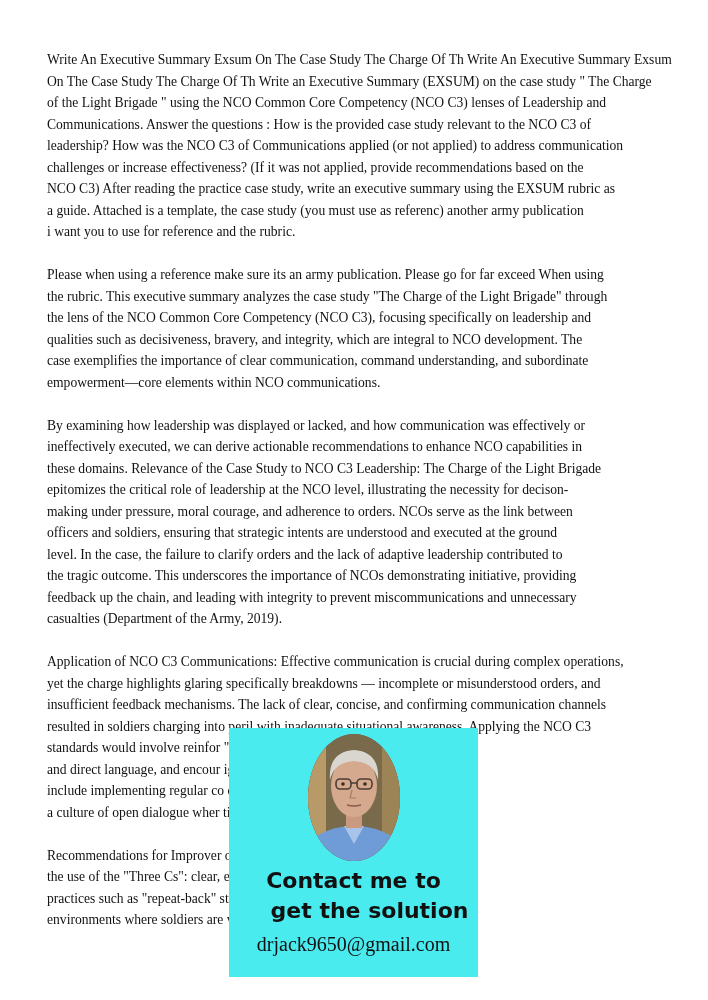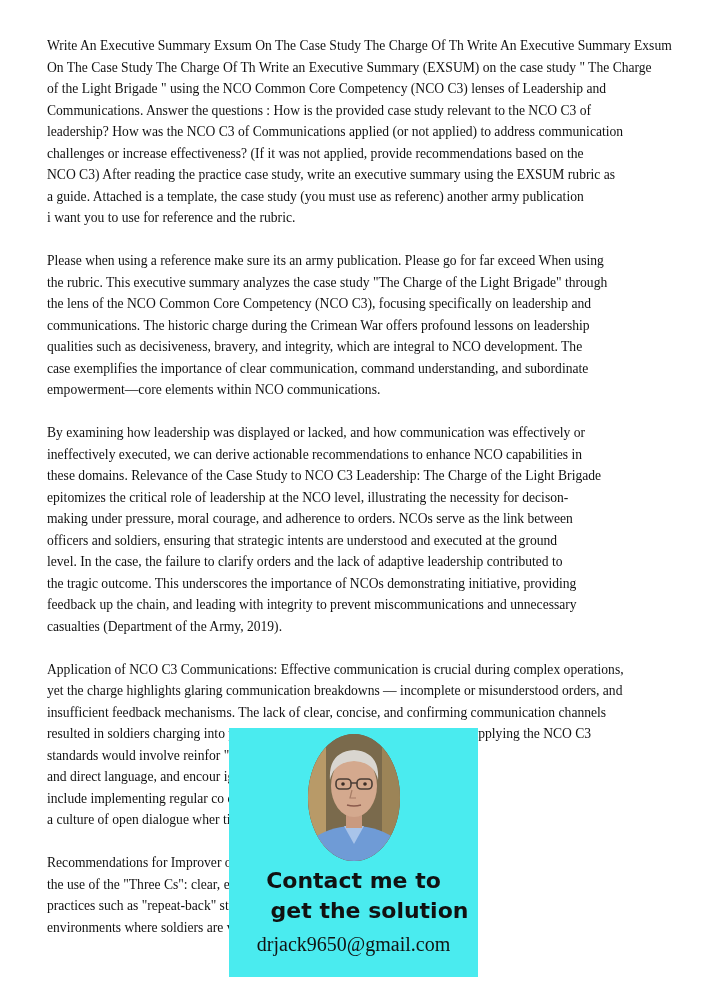--- a/index.html
+++ b/index.html
@@ -18,7 +18,7 @@
     .page {
       position: absolute;
       left: 47px;
-      top: 35px;
+      top: 49px;
       width: 661px;
     }
     .para {

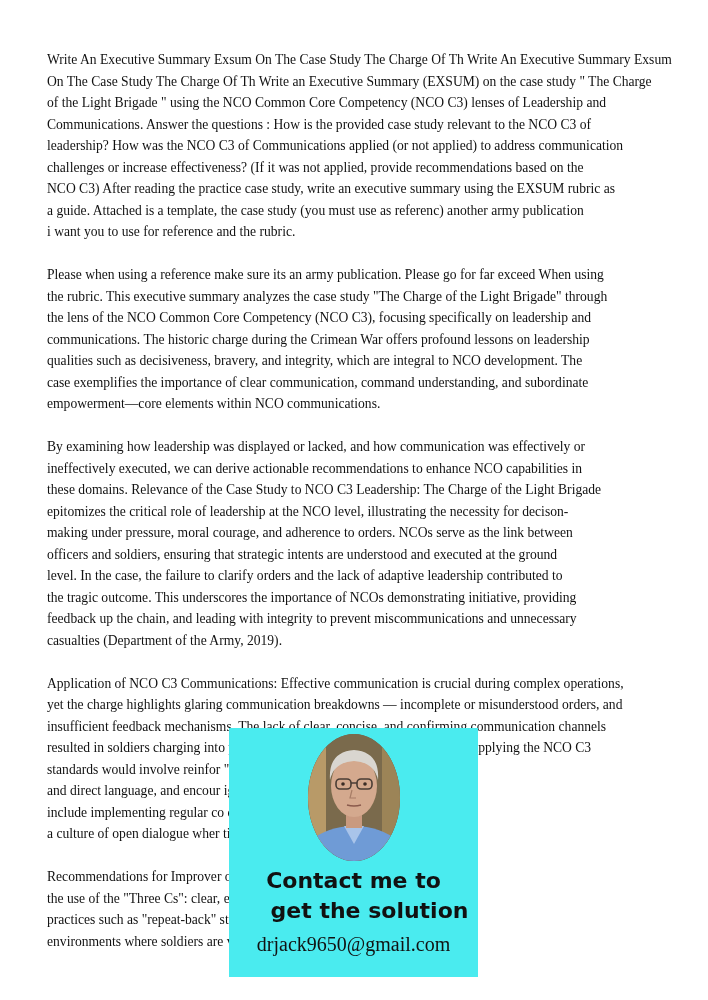--- a/index.html
+++ b/index.html
@@ -94,7 +94,6 @@
     <span class="line">Please when using a reference make sure its an army publication. Please go for far exceed When using</span>
     <span class="line">the rubric. This executive summary analyzes the case study "The Charge of the Light Brigade" through</span>
     <span class="line">the lens of the NCO Common Core Competency (NCO C3), focusing specifically on leadership and</span>
-    <span class="line">communications. The historic charge during the Crimean War offers profound lessons on leadership</span>
     <span class="line">qualities such as decisiveness, bravery, and integrity, which are integral to NCO development. The</span>
     <span class="line">case exemplifies the importance of clear communication, command understanding, and subordinate</span>
     <span class="line">empowerment—core elements within NCO communications.</span>

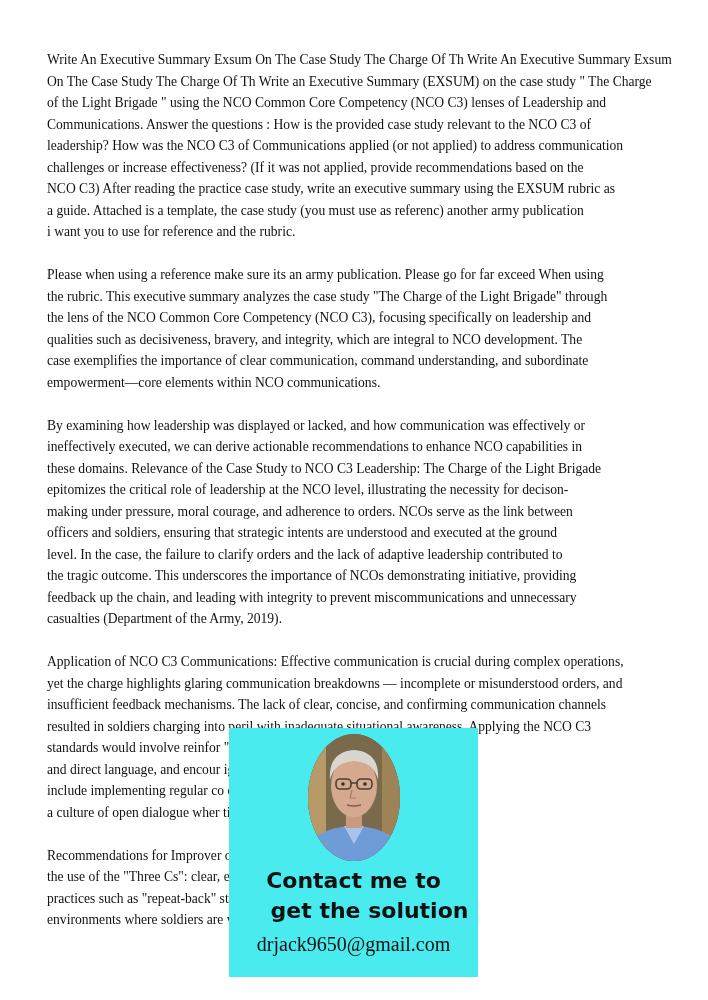--- a/index.html
+++ b/index.html
@@ -112,7 +112,7 @@
   </p>
   <p class="para">
     <span class="line">Application of NCO C3 Communications: Effective communication is crucial during complex operations,</span>
-    <span class="line">yet the charge highlights glaring communication breakdowns — incomplete or misunderstood orders, and</span>
+    <span class="line">yet the charge highlights glaring specifically breakdowns — incomplete or misunderstood orders, and</span>
     <span class="line">insufficient feedback mechanisms. The lack of clear, concise, and confirming communication channels</span>
     <span class="line">resulted in soldiers charging into peril with inadequate situational awareness. Applying the NCO C3</span>
     <span class="line">standards would involve reinfor                                                  " method, utilizing clear</span>

